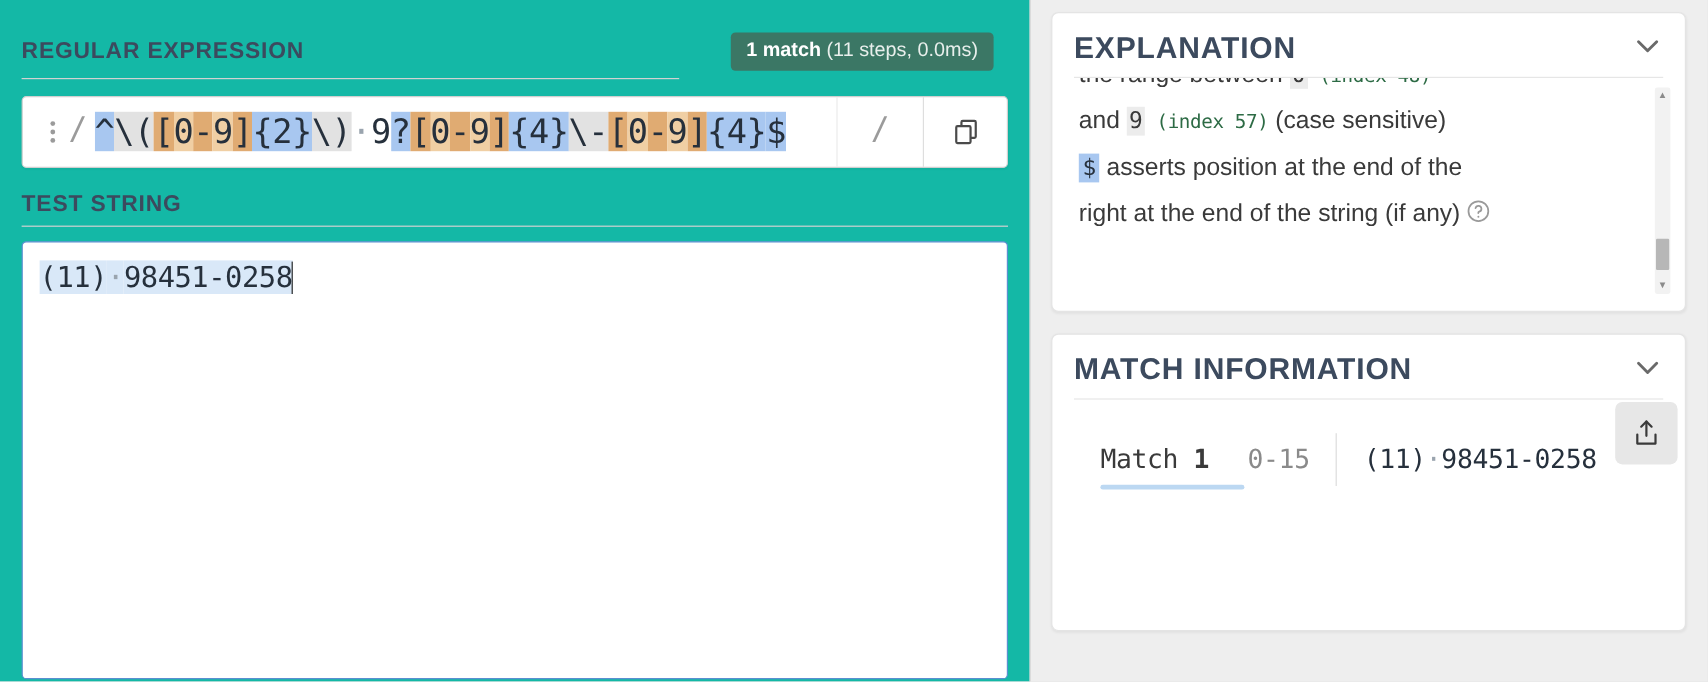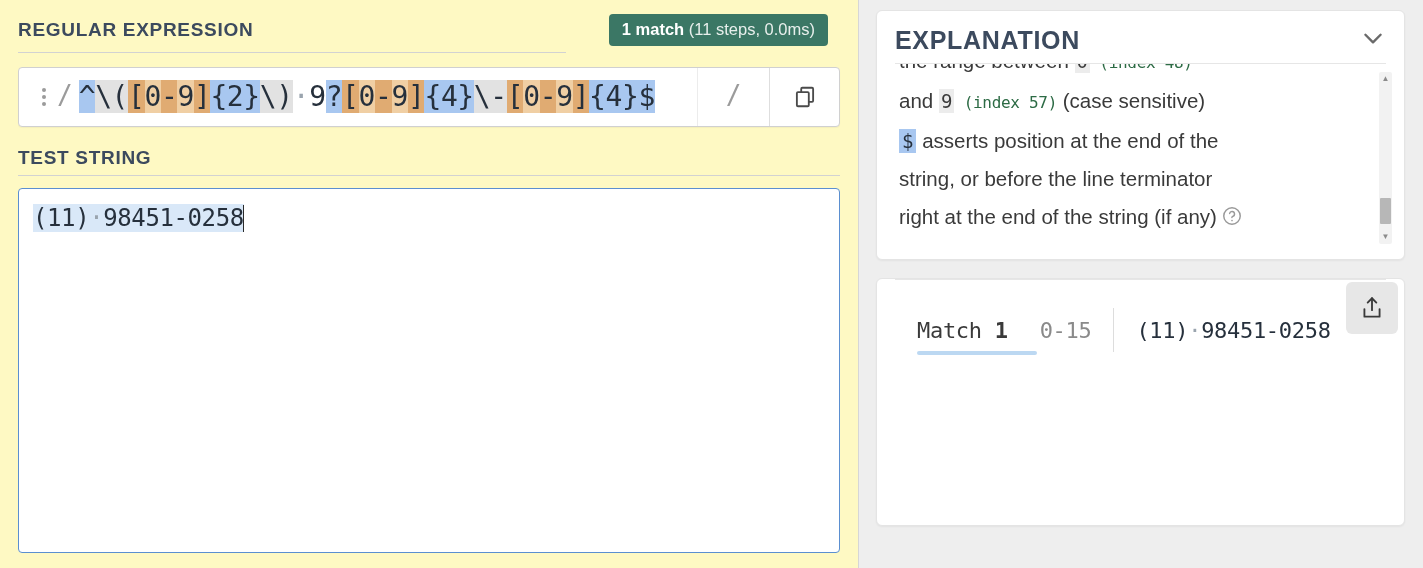--- a/index.html
+++ b/index.html
@@ -14,8 +14,8 @@
   
   .left-col {
     width: 858px; height: 568px;
-    background: #fef9c3;
-    padding: 0 18px;
+    background: #14b8a6;
+    padding: 13px 18px;
     position: relative;
   }
   .divider-v {

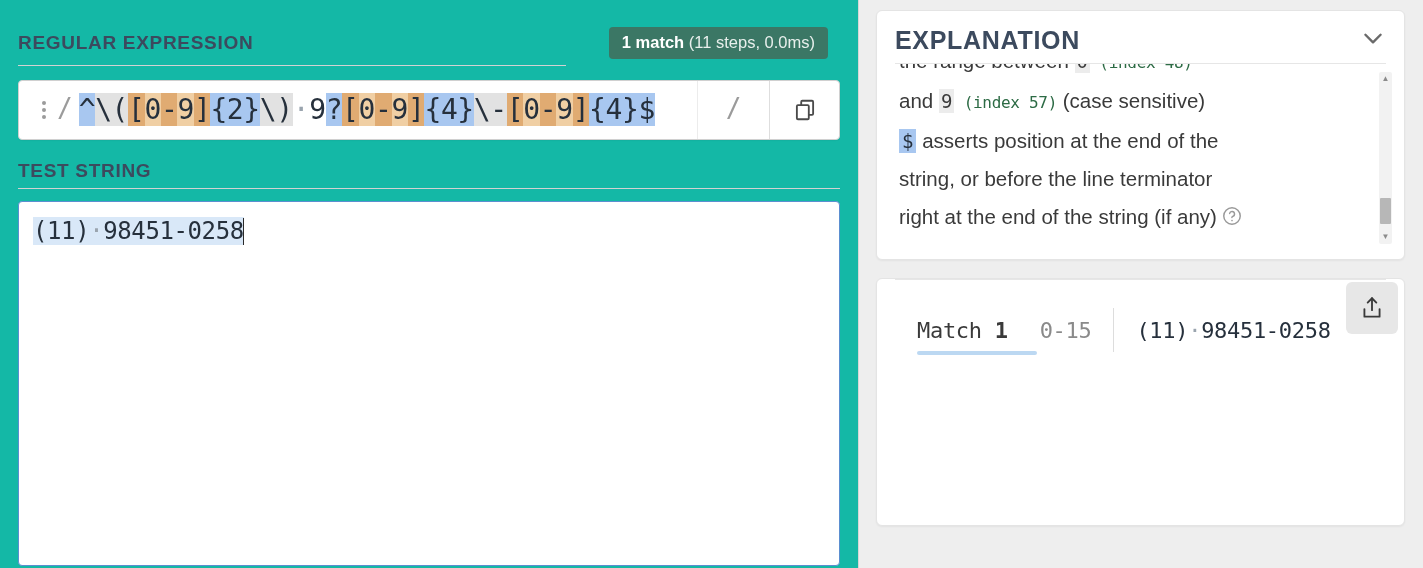--- a/index.html
+++ b/index.html
@@ -273,7 +273,6 @@
             <div class="expl-line"><span>the range between </span><span class="chip-gray">0</span><span class="mono-green"> (index 48)</span></div>
             <div class="expl-line"><span>and </span><span class="chip-gray">9</span><span class="mono-green"> (index 57)</span><span> (case sensitive)</span></div>
             <div class="expl-line"><span class="chip-blue">$</span><span> asserts position at the end of the</span></div>
-            <div class="expl-line"><span>string, or before the line terminator</span></div>
             <div class="expl-line"><span>right at the end of the string (if any)</span><span class="help-icon"><svg width="22" height="22" viewBox="0 0 24 24" fill="none" stroke="#9a9a9a" stroke-width="1.6">
                   <circle cx="12" cy="12" r="9"></circle>
                   <path d="M9.4 9.2a2.7 2.7 0 1 1 3.3 3.2c-.6.2-.8.7-.8 1.3" stroke-linecap="round"></path>

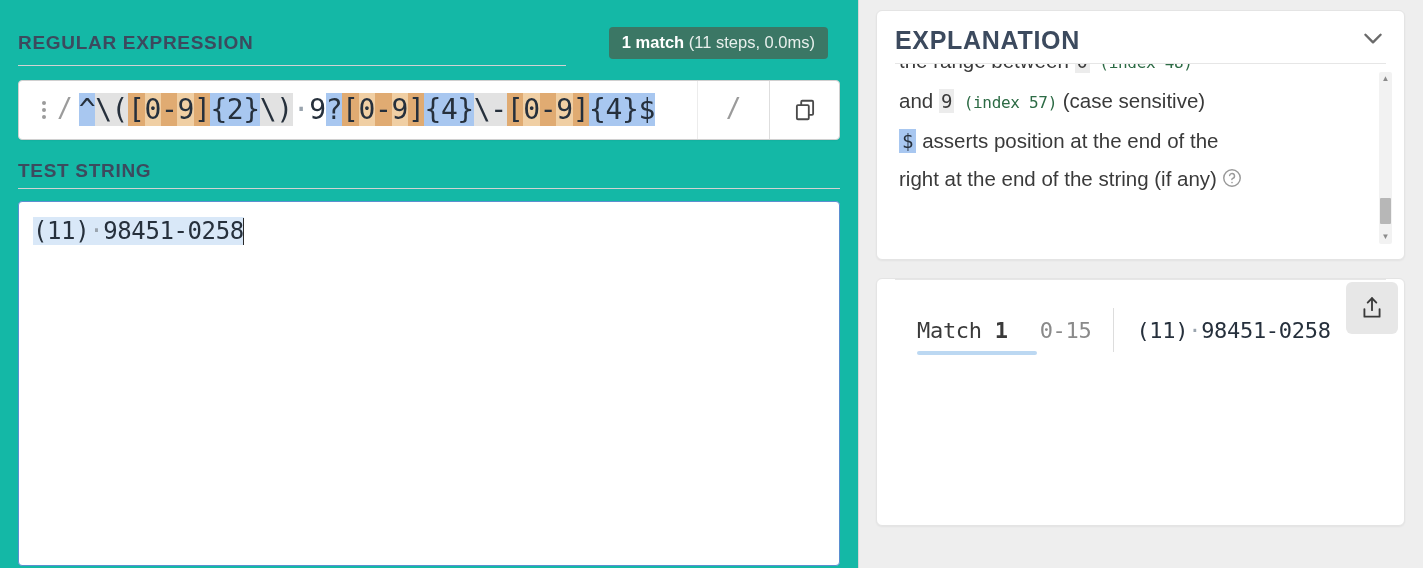--- a/index.html
+++ b/index.html
@@ -288,6 +288,14 @@
     </div>
 
     <div class="panel" id="match-info-panel">
+      <div class="panel-head">
+        <div class="panel-title">MATCH INFORMATION</div>
+        <span class="chev">
+          <svg width="26" height="26" viewBox="0 0 24 24" fill="none" stroke="#6a6a6a" stroke-width="2.2" stroke-linecap="round" stroke-linejoin="round">
+            <polyline points="5,9 12,16 19,9"></polyline>
+          </svg>
+        </span>
+      </div>
       <div class="panel-rule"></div>
 
       <div class="mi-body">

